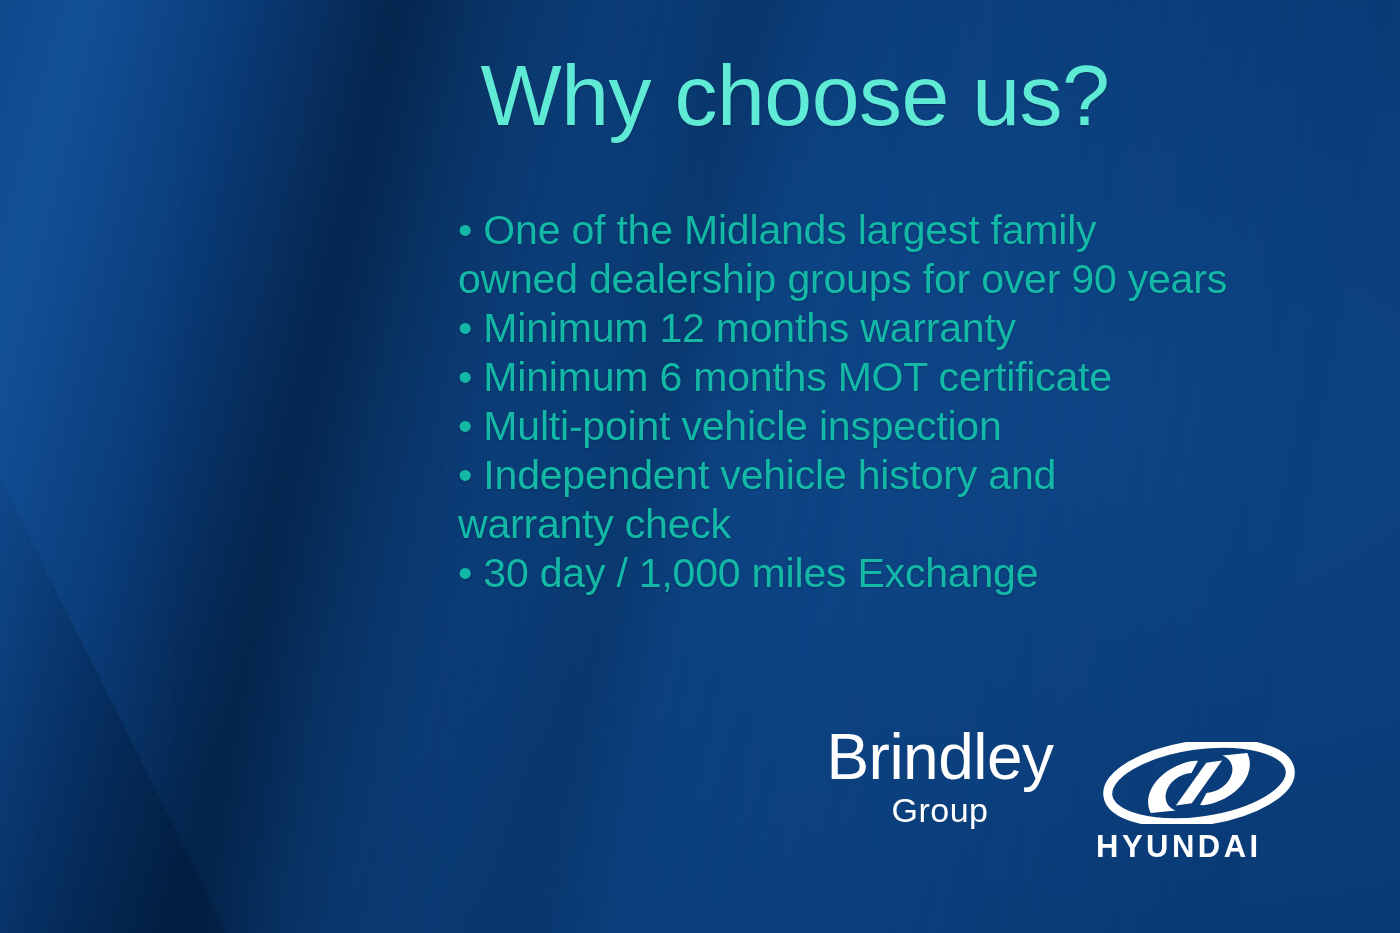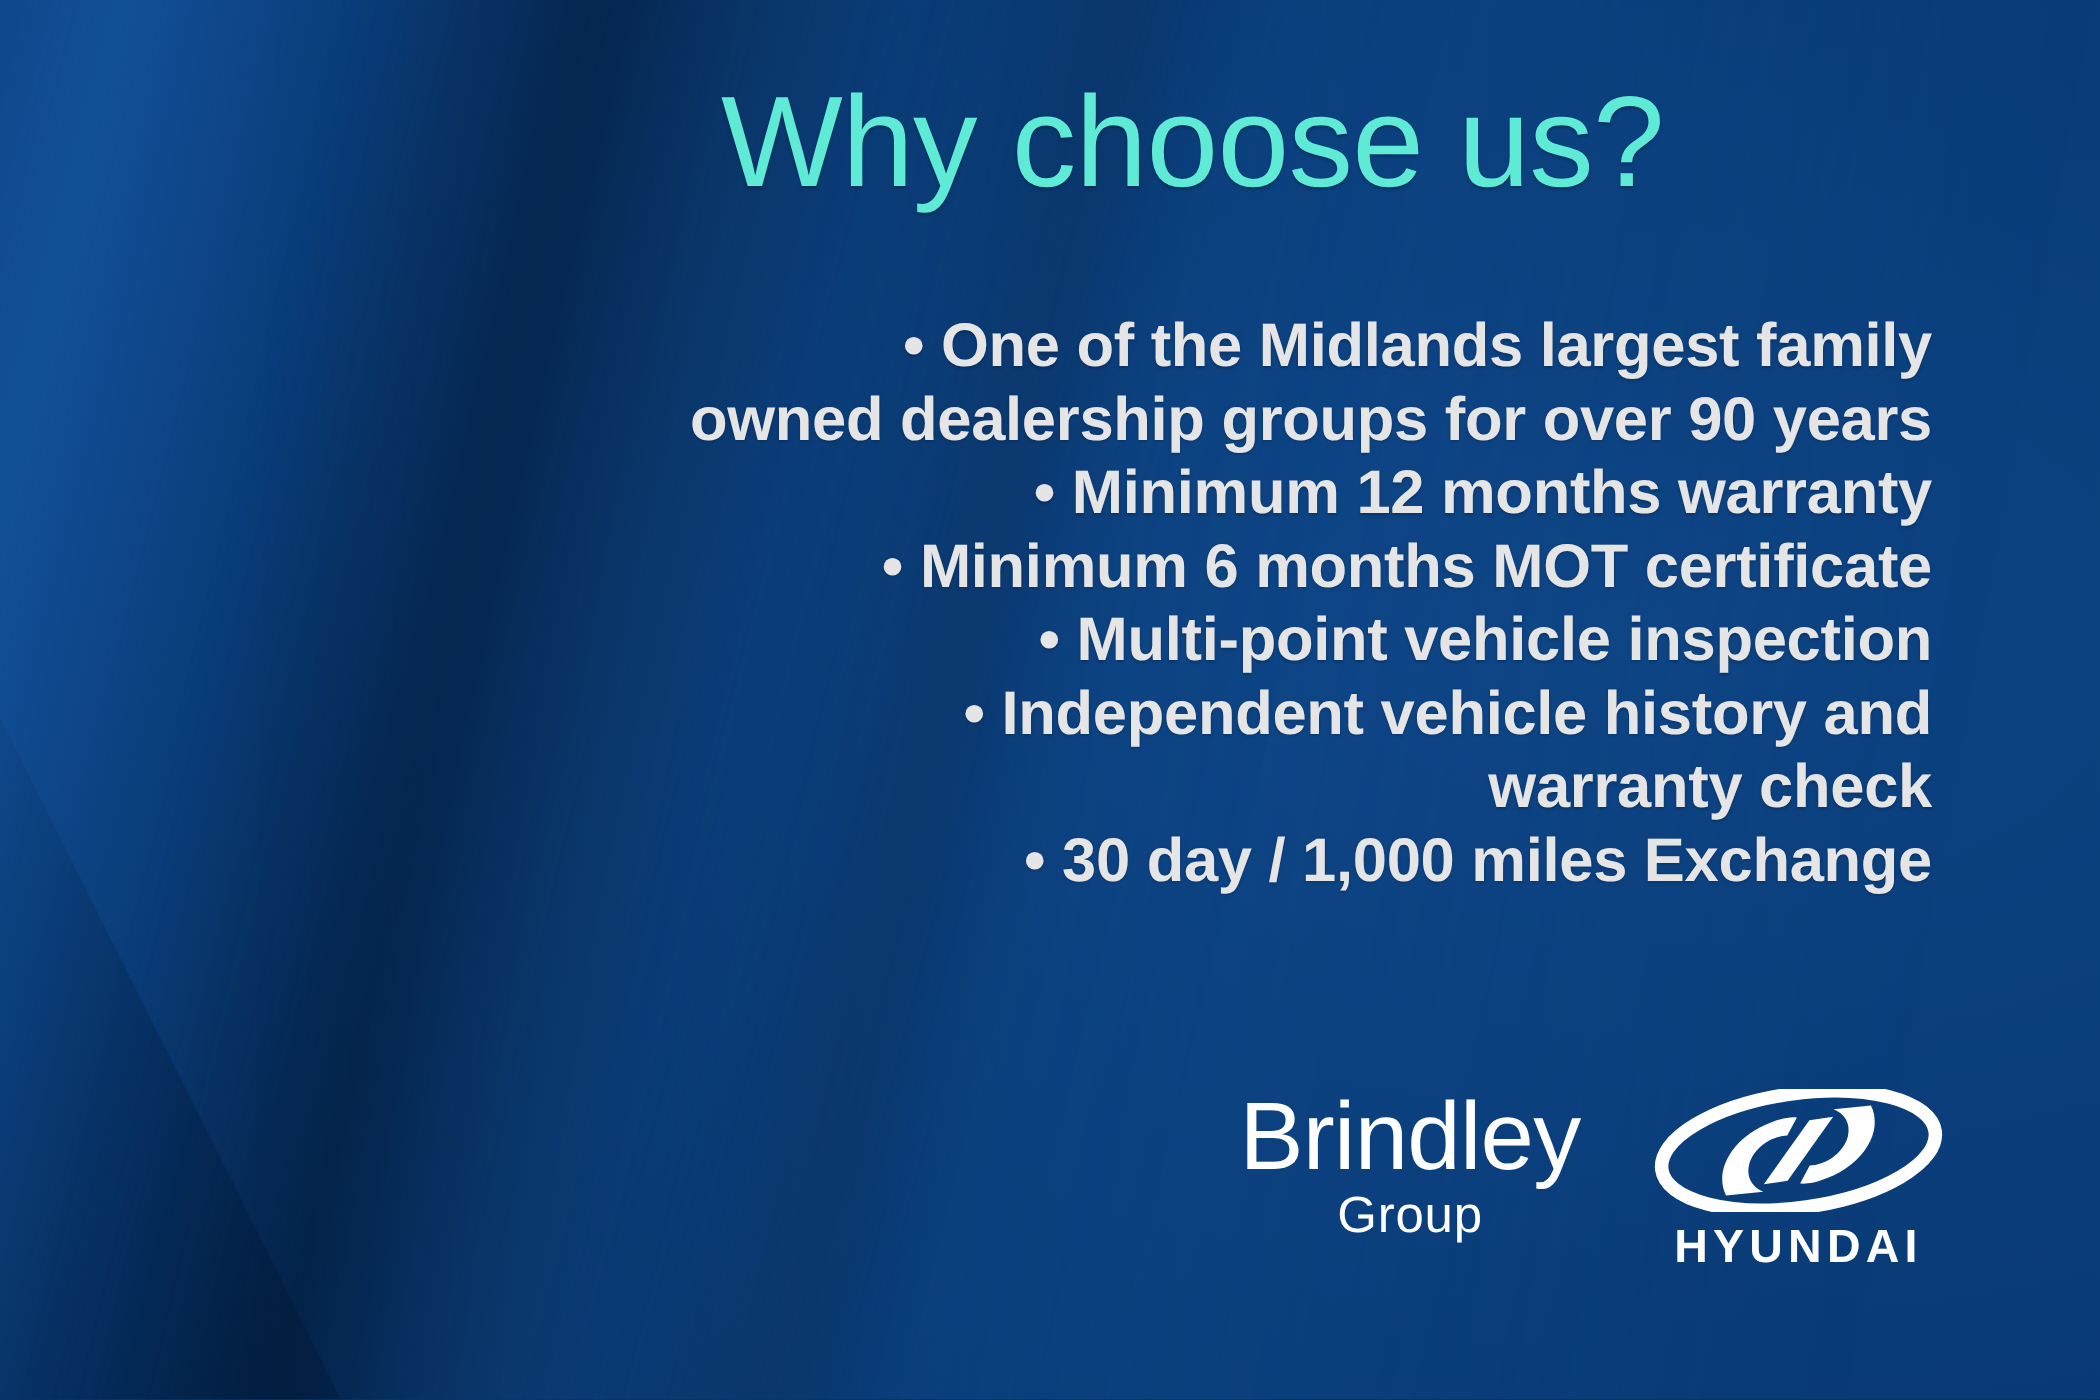--- a/index.html
+++ b/index.html
@@ -128,11 +128,11 @@
     top: 206px;
     right: 112px;
     width: 830px;
-    text-align: right;
-    color: #e5e5e5;
+    text-align: left;
+    color: #14b8a6;
     font-size: 41px;
     line-height: 49px;
-    font-weight: 700;
+    font-weight: 400;
     letter-spacing: -0.2px;
     text-shadow: 0 1px 2px rgba(2,20,44,0.30);
   }

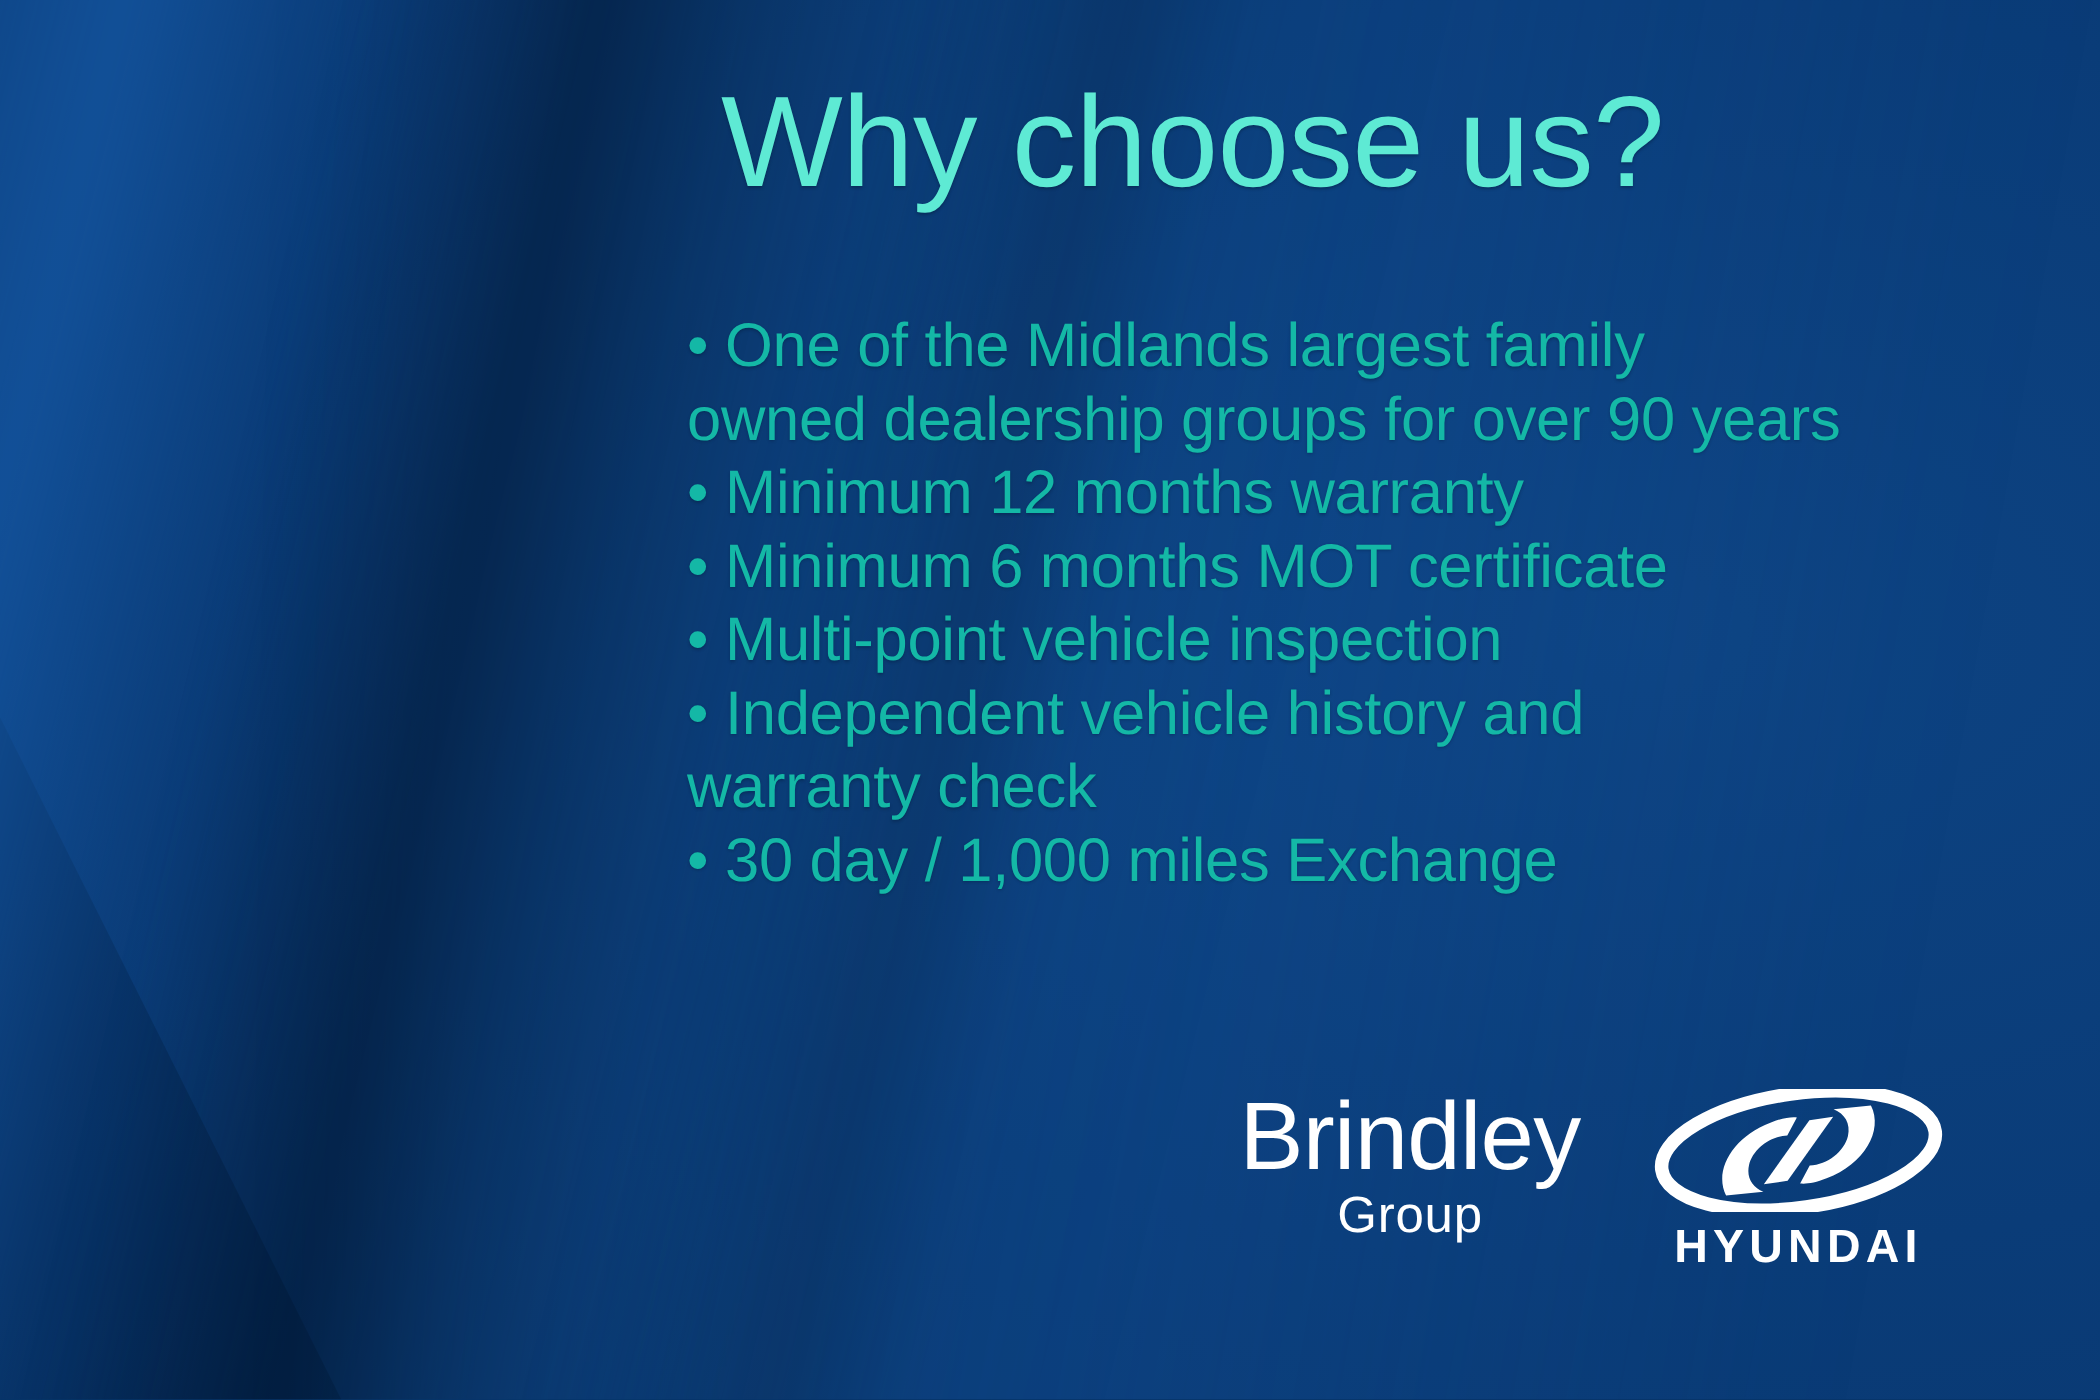--- a/index.html
+++ b/index.html
@@ -177,9 +177,8 @@
   .hyundai {
     position: absolute;
     left: 306px;
-    top: 0;
+    top: 16px;
     width: 206px;
-    text-align: center;
   }
   .hyundai-mark {
     display: block;

